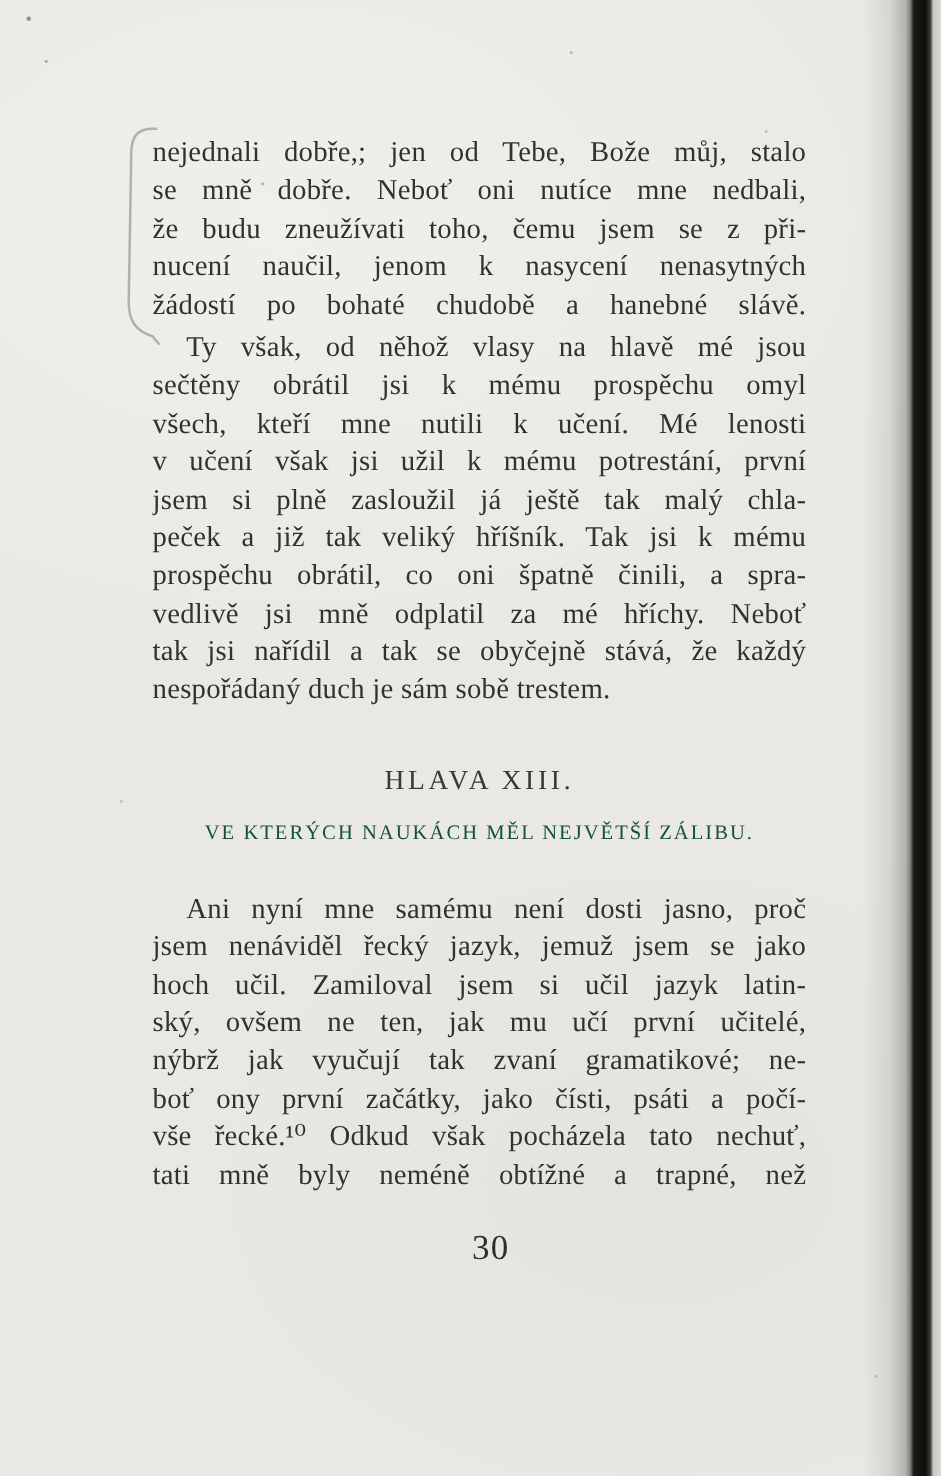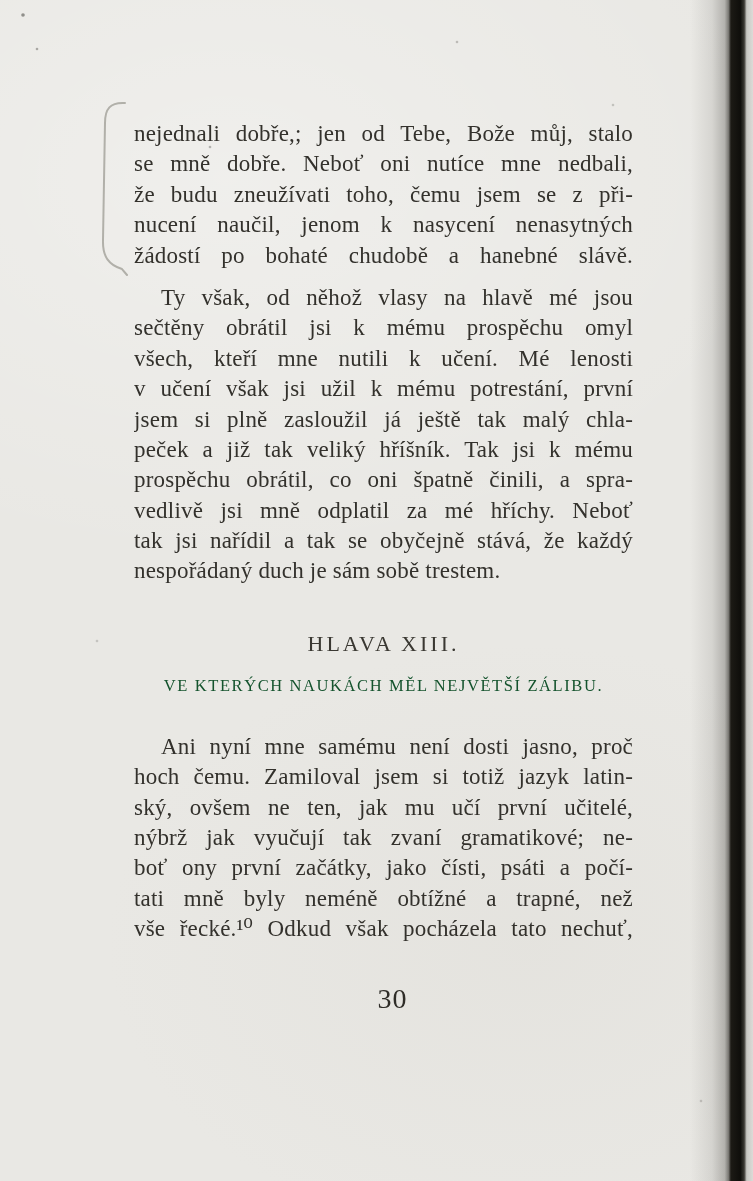--- a/index.html
+++ b/index.html
@@ -15,7 +15,7 @@
   .textblock {
     position:absolute; left:122px; top:107px; width:523px;
   }
-  .para { margin:12px; padding:0; }
+  .para { margin:0; padding:0; }
   .para + .para { margin-top:4px; }
   .line {
     font-size:23px; line-height:30.4px; height:30.4px; overflow:hidden;

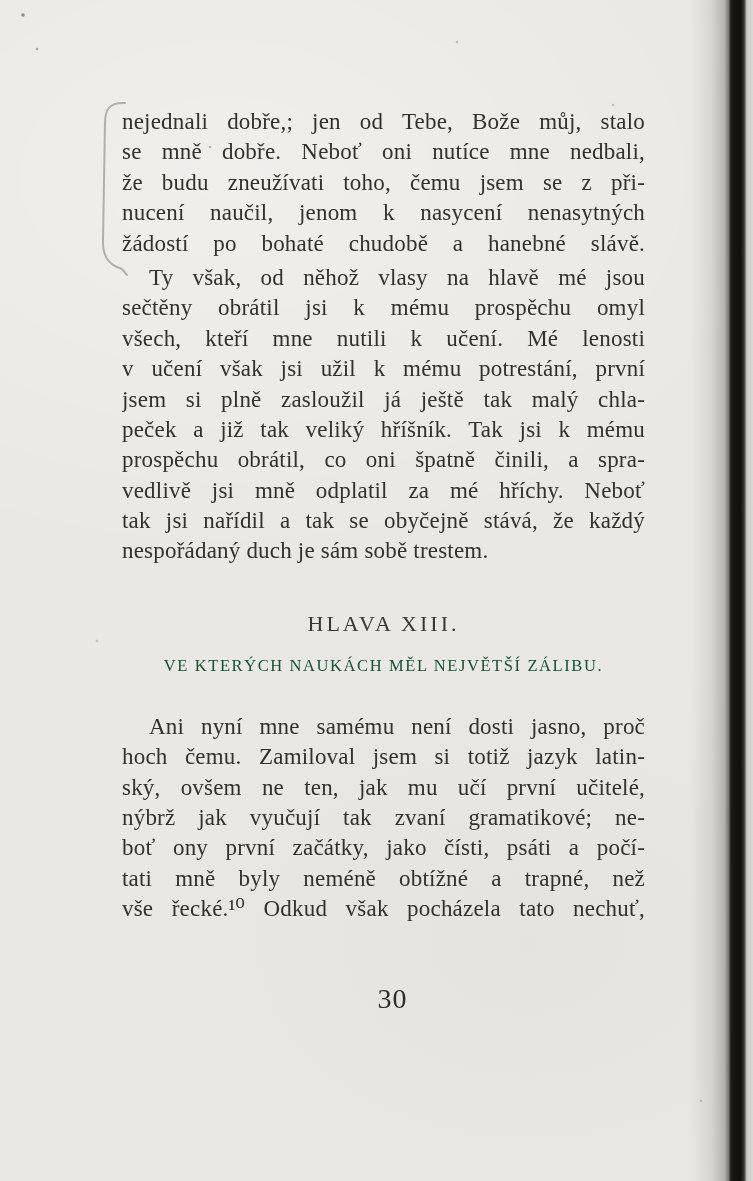--- a/index.html
+++ b/index.html
@@ -101,6 +101,7 @@
       <h3 class="subheading">VE KTERÝCH NAUKÁCH MĚL NEJVĚTŠÍ ZÁLIBU.</h3>
       <div class="para indent">
         <div class="line">Ani nyní mne samému není dosti jasno, proč</div>
+        <div class="line">jsem nenáviděl řecký jazyk, jemuž jsem se jako</div>
         <div class="line">hoch čemu. Zamiloval jsem si totiž jazyk latin-</div>
         <div class="line">ský, ovšem ne ten, jak mu učí první učitelé,</div>
         <div class="line">nýbrž jak vyučují tak zvaní gramatikové; ne-</div>

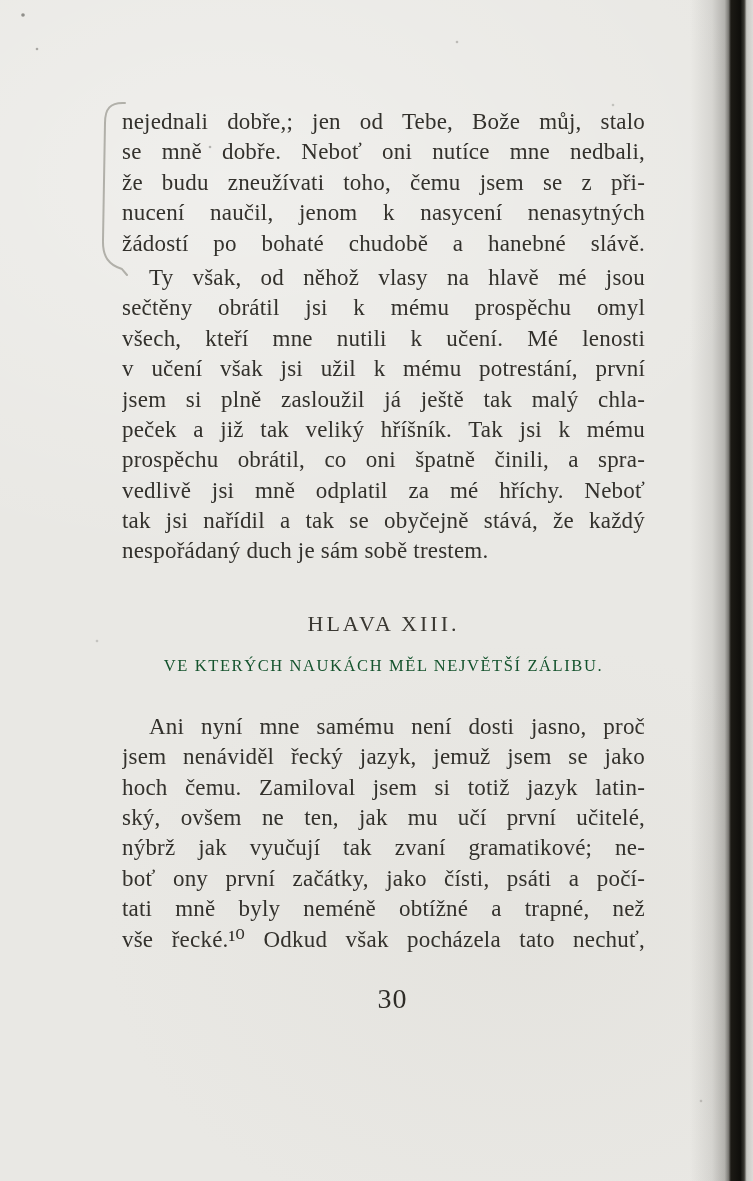--- a/index.html
+++ b/index.html
@@ -102,7 +102,7 @@
       <div class="para indent">
         <div class="line">Ani nyní mne samému není dosti jasno, proč</div>
         <div class="line">jsem nenáviděl řecký jazyk, jemuž jsem se jako</div>
-        <div class="line">hoch čemu. Zamiloval jsem si totiž jazyk latin-</div>
+        <div class="line">hoch učil. Zamiloval jsem si učil jazyk latin-</div>
         <div class="line">ský, ovšem ne ten, jak mu učí první učitelé,</div>
         <div class="line">nýbrž jak vyučují tak zvaní gramatikové; ne-</div>
         <div class="line">boť ony první začátky, jako čísti, psáti a počí-</div>

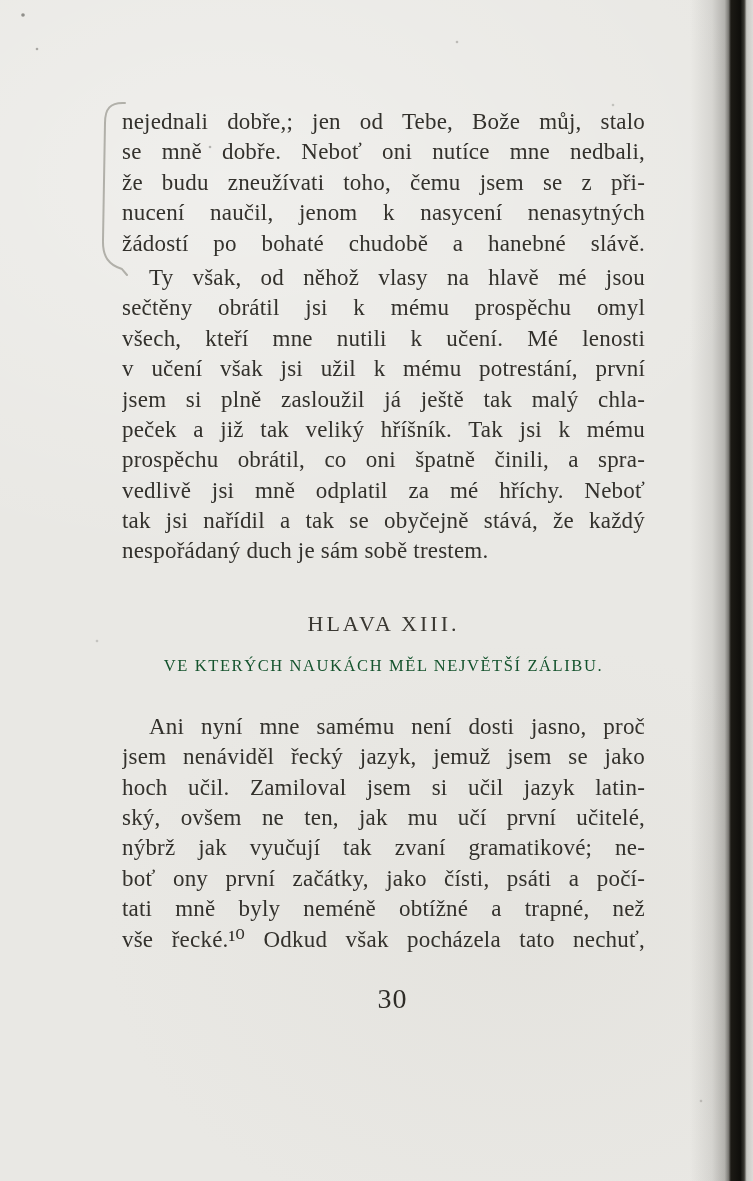--- a/index.html
+++ b/index.html
@@ -106,8 +106,8 @@
         <div class="line">ský, ovšem ne ten, jak mu učí první učitelé,</div>
         <div class="line">nýbrž jak vyučují tak zvaní gramatikové; ne-</div>
         <div class="line">boť ony první začátky, jako čísti, psáti a počí-</div>
+        <div class="line">vše řecké.¹⁰ Odkud však pocházela tato nechuť,</div>
         <div class="line">tati mně byly neméně obtížné a trapné, než</div>
-        <div class="line">vše řecké.¹⁰ Odkud však pocházela tato nechuť,</div>
       </div>
     </main>
 

